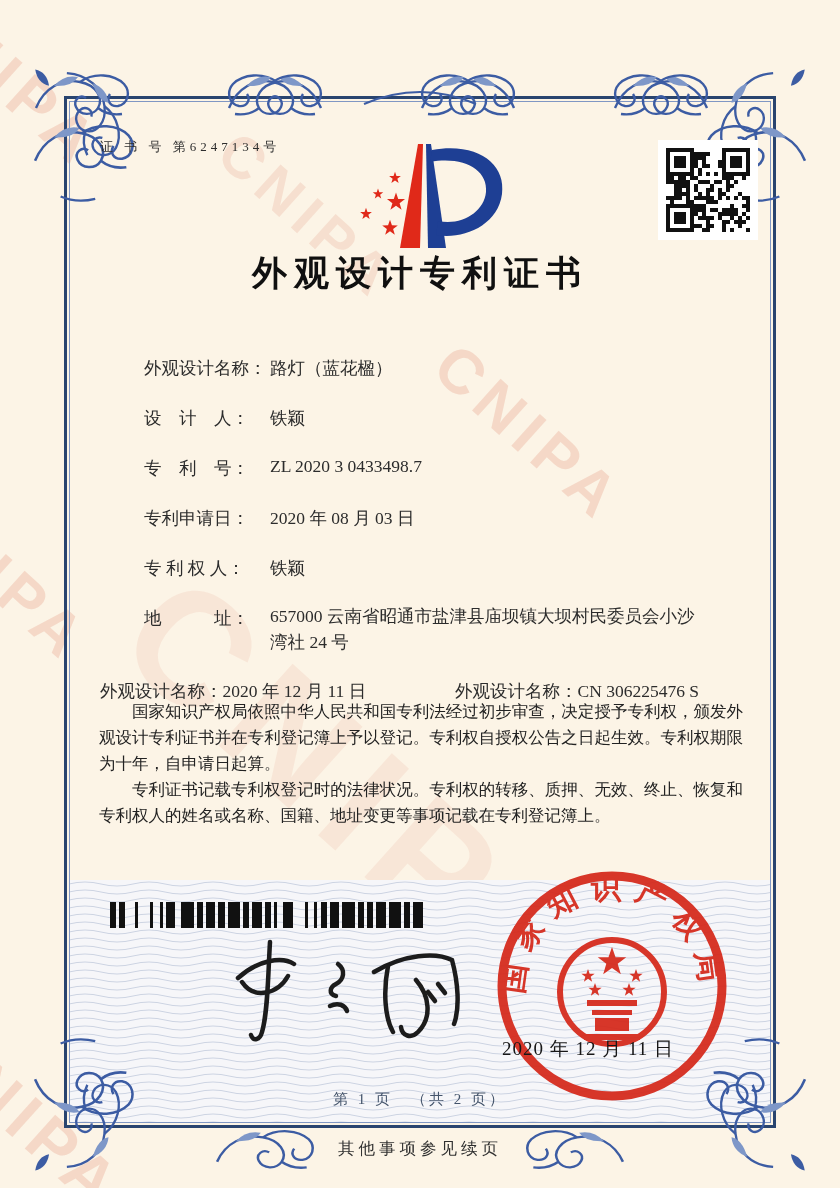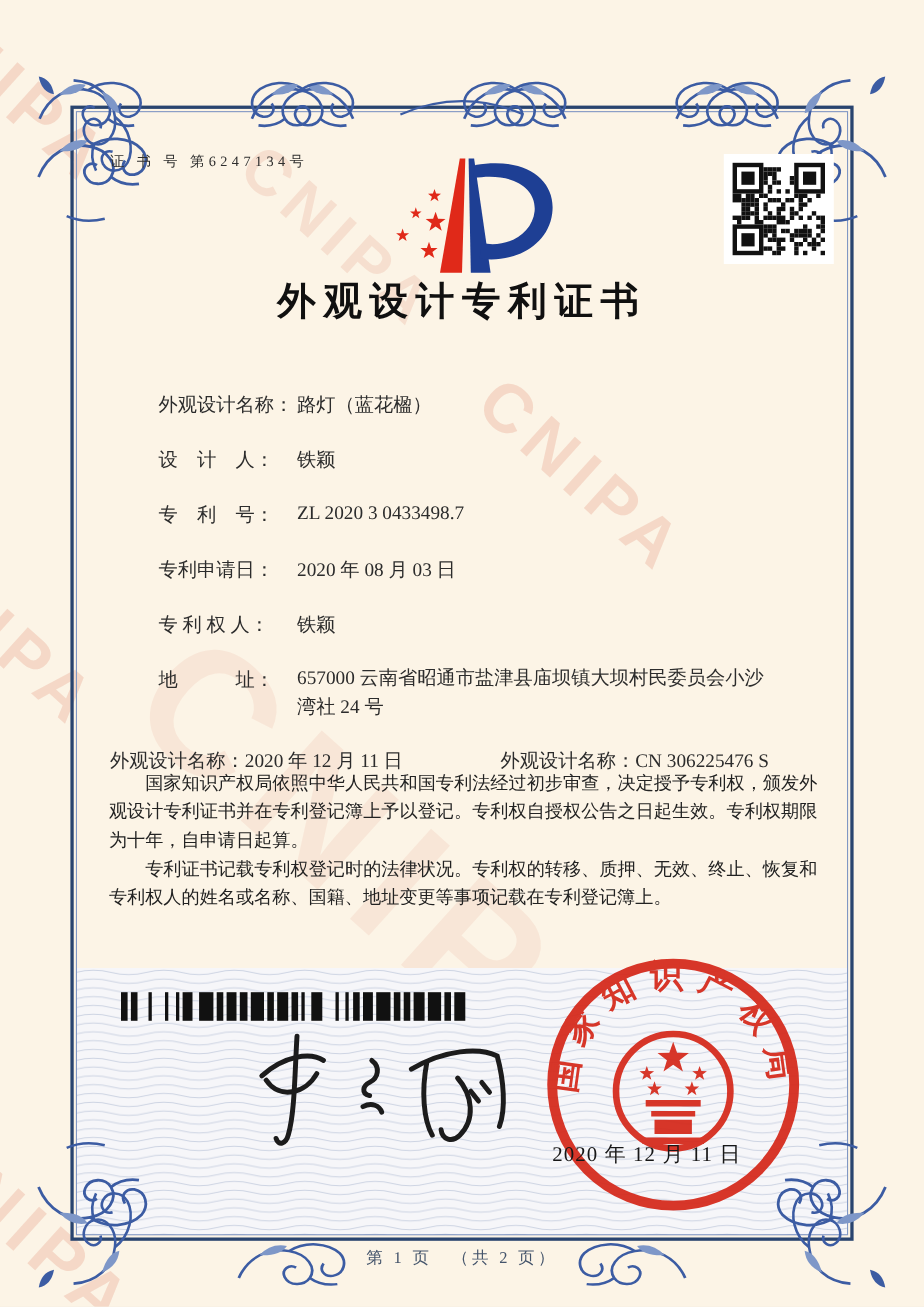--- a/index.html
+++ b/index.html
@@ -89,7 +89,7 @@
     font-size:19px;color:#171717;letter-spacing:1px;white-space:nowrap;z-index:7;
   }
   .page-info{
-    position:absolute;left:0;top:1134px;width:840px;text-align:center;
+    position:absolute;left:0;top:1090px;width:840px;text-align:center;
     font-size:15px;color:#44546b;letter-spacing:3px;z-index:5;
   }
   .note{

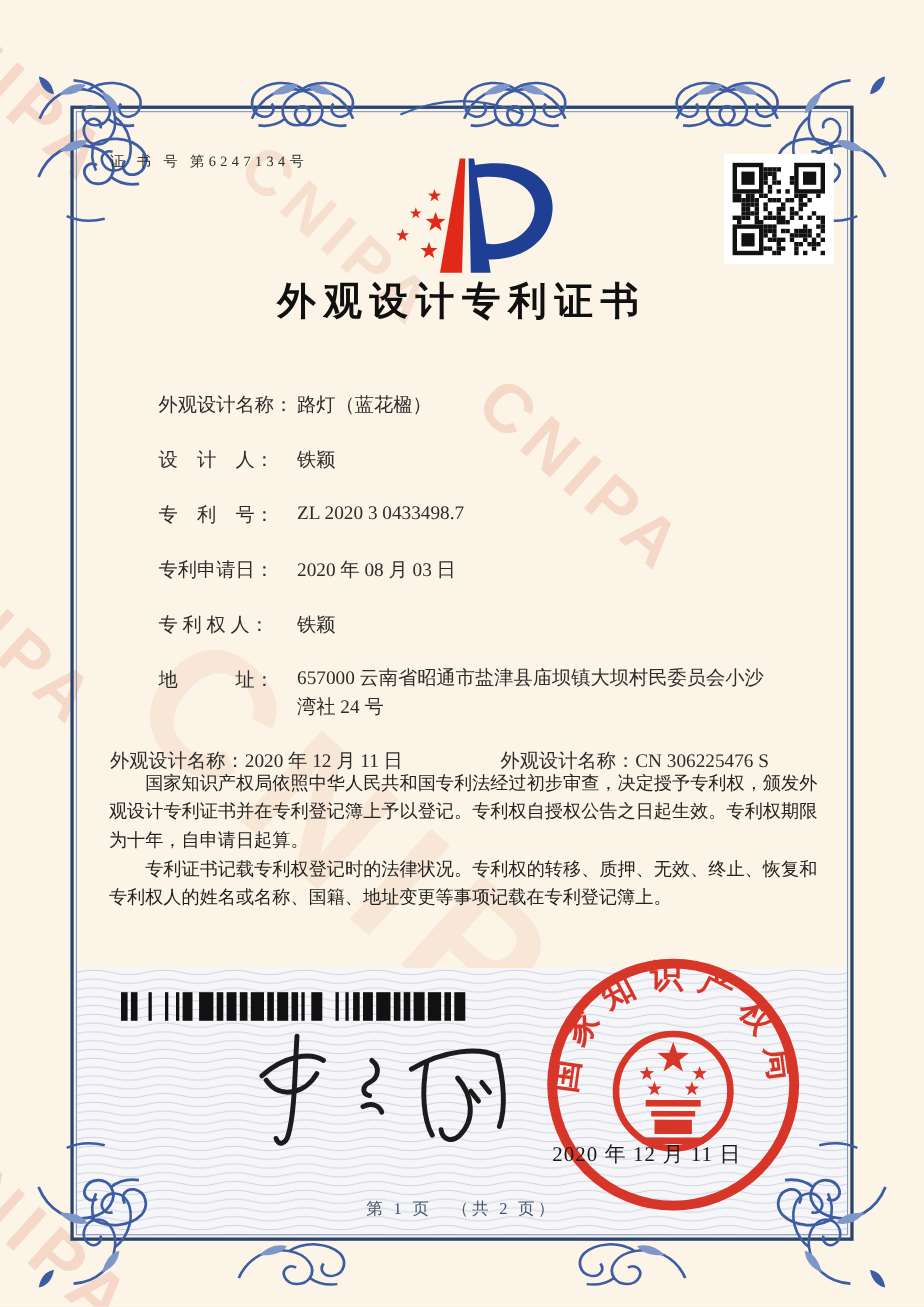--- a/index.html
+++ b/index.html
@@ -427,6 +427,7 @@
   </div>
 
   <div class="page-info">第 1 页　（共 2 页）</div>
+  <div class="note">其他事项参见续页</div>
 
 </div>
 

